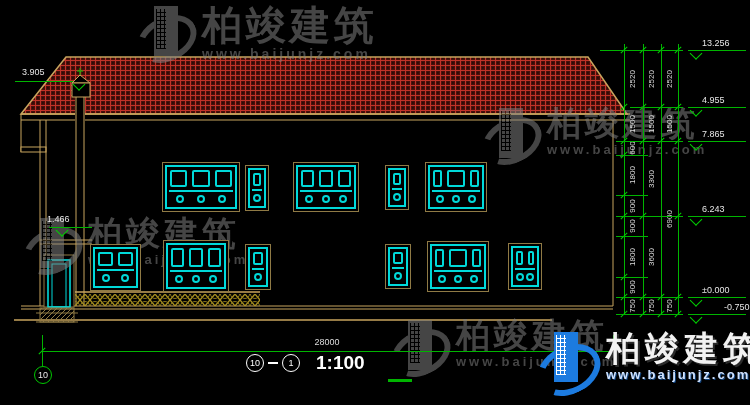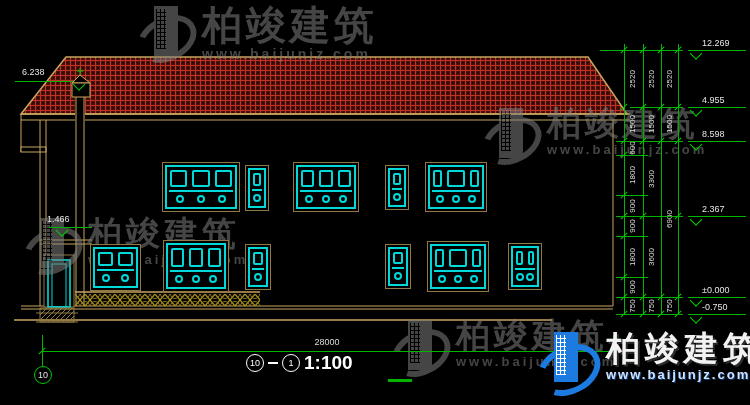--- a/index.html
+++ b/index.html
@@ -402,7 +402,7 @@
       <div class="hline" style="left: 616px; top: 277px; width: 32px;"></div>
       <div class="hline" style="left: 688px; top: 50px; width: 58px;"></div>
       <div class="tri" style="left: 696px; top: 50px;"></div>
-      <div class="lvltext" style="left: 702px; top: 39px;">12.269</div>
+      <div class="lvltext" style="left: 702px; top: 39px;">13.256</div>
       <div class="hline" style="left: 688px; top: 107px; width: 58px;"></div>
       <div class="tri" style="left: 696px; top: 107px;"></div>
       <div class="lvltext" style="left: 702px; top: 96px;">4.955</div>

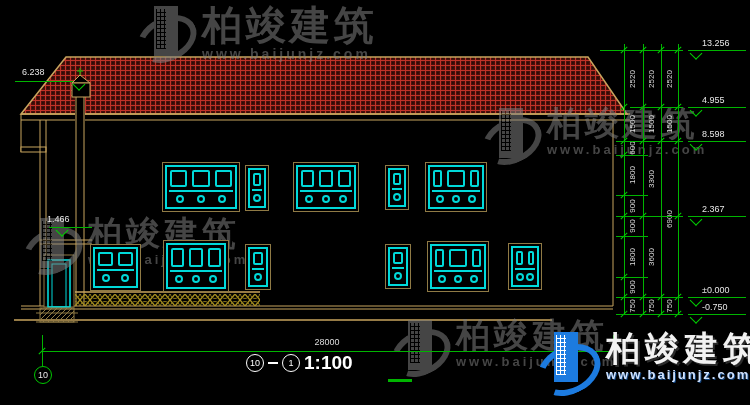--- a/index.html
+++ b/index.html
@@ -420,7 +420,7 @@
       <div class="lvltext" style="left: 702px; top: 303px;">-0.750</div>
       <div class="hline" style="left: 15px; top: 81px; width: 58px;"></div>
       <div class="tri" style="left: 79px; top: 81px;"></div>
-      <div class="lvltext" style="left: 22px; top: 68px;">6.238</div>
+      <div class="lvltext" style="left: 22px; top: 68px;">3.905</div>
       <div class="hline" style="left: 49px; top: 227px; width: 43px;"></div>
       <div class="tri" style="left: 62px; top: 227px;"></div>
       <div class="lvltext" style="left: 47px; top: 215px;">1.466</div>

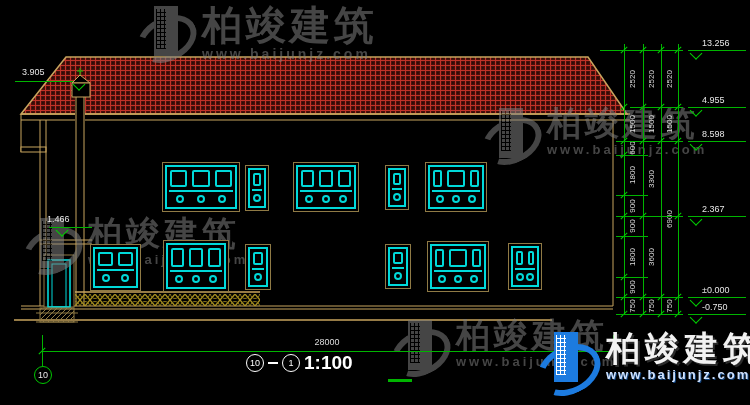--- a/index.html
+++ b/index.html
@@ -408,7 +408,7 @@
       <div class="lvltext" style="left: 702px; top: 96px;">4.955</div>
       <div class="hline" style="left: 688px; top: 141px; width: 58px;"></div>
       <div class="tri" style="left: 696px; top: 141px;"></div>
-      <div class="lvltext" style="left: 702px; top: 130px;">8.598</div>
+      <div class="lvltext" style="left: 702px; top: 130px;">7.865</div>
       <div class="hline" style="left: 688px; top: 216px; width: 58px;"></div>
       <div class="tri" style="left: 696px; top: 216px;"></div>
       <div class="lvltext" style="left: 702px; top: 205px;">2.367</div>

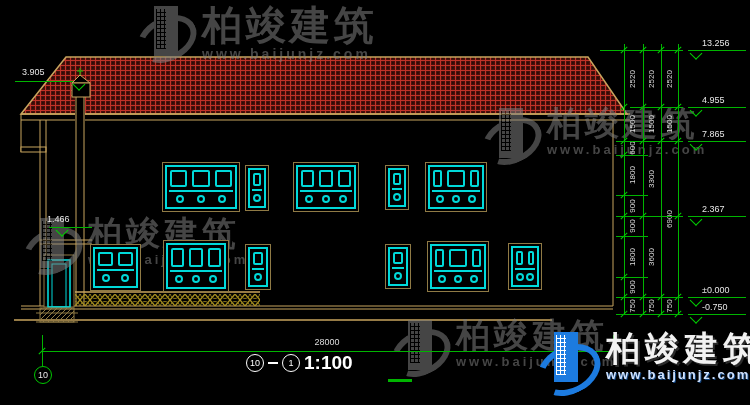--- a/index.html
+++ b/index.html
@@ -411,7 +411,7 @@
       <div class="lvltext" style="left: 702px; top: 130px;">7.865</div>
       <div class="hline" style="left: 688px; top: 216px; width: 58px;"></div>
       <div class="tri" style="left: 696px; top: 216px;"></div>
-      <div class="lvltext" style="left: 702px; top: 205px;">2.367</div>
+      <div class="lvltext" style="left: 702px; top: 205px;">6.243</div>
       <div class="hline" style="left: 688px; top: 297px; width: 58px;"></div>
       <div class="tri" style="left: 696px; top: 297px;"></div>
       <div class="lvltext" style="left: 702px; top: 286px;">±0.000</div>

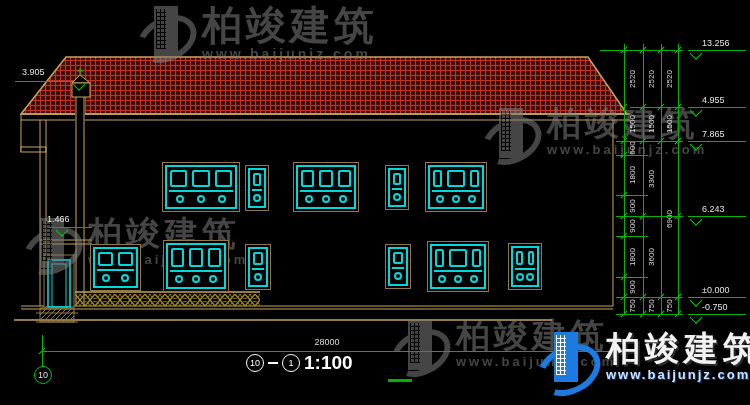--- a/index.html
+++ b/index.html
@@ -417,7 +417,7 @@
       <div class="lvltext" style="left: 702px; top: 286px;">±0.000</div>
       <div class="hline" style="left: 688px; top: 314px; width: 58px;"></div>
       <div class="tri" style="left: 696px; top: 314px;"></div>
-      <div class="lvltext" style="left: 702px; top: 303px;">-0.750</div>
+      <div class="lvltext" style="left: 724px; top: 303px;">-0.750</div>
       <div class="hline" style="left: 15px; top: 81px; width: 58px;"></div>
       <div class="tri" style="left: 79px; top: 81px;"></div>
       <div class="lvltext" style="left: 22px; top: 68px;">3.905</div>

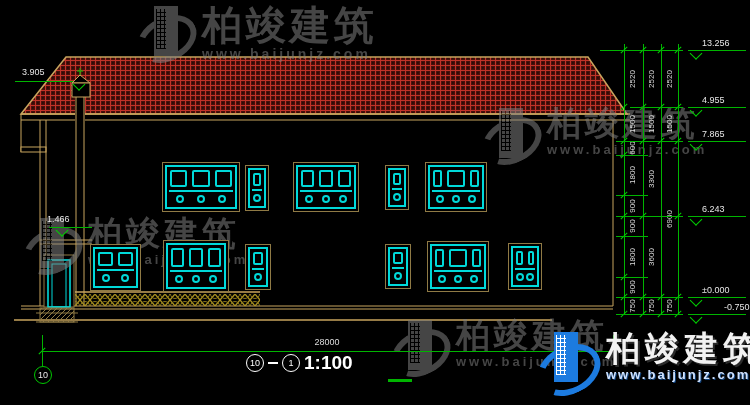--- a/index.html
+++ b/index.html
@@ -68,7 +68,7 @@
              line-height:16px;text-align:center;flex:none;}
   .tb-dash{width:10px;height:2px;background:#fff;flex:none;}
   .tb-name{font-size:23px;font-weight:bold;letter-spacing:3px;white-space:nowrap;}
-  .tb-scale{font-size:19px;font-weight:bold;}
+  .tb-scale{font-size:19px;font-weight:bold;margin-left:12px;}
   .greenbar{position:absolute;left:388px;top:379px;width:24px;height:3px;background:#00b400;}
 </style>
 </head>

